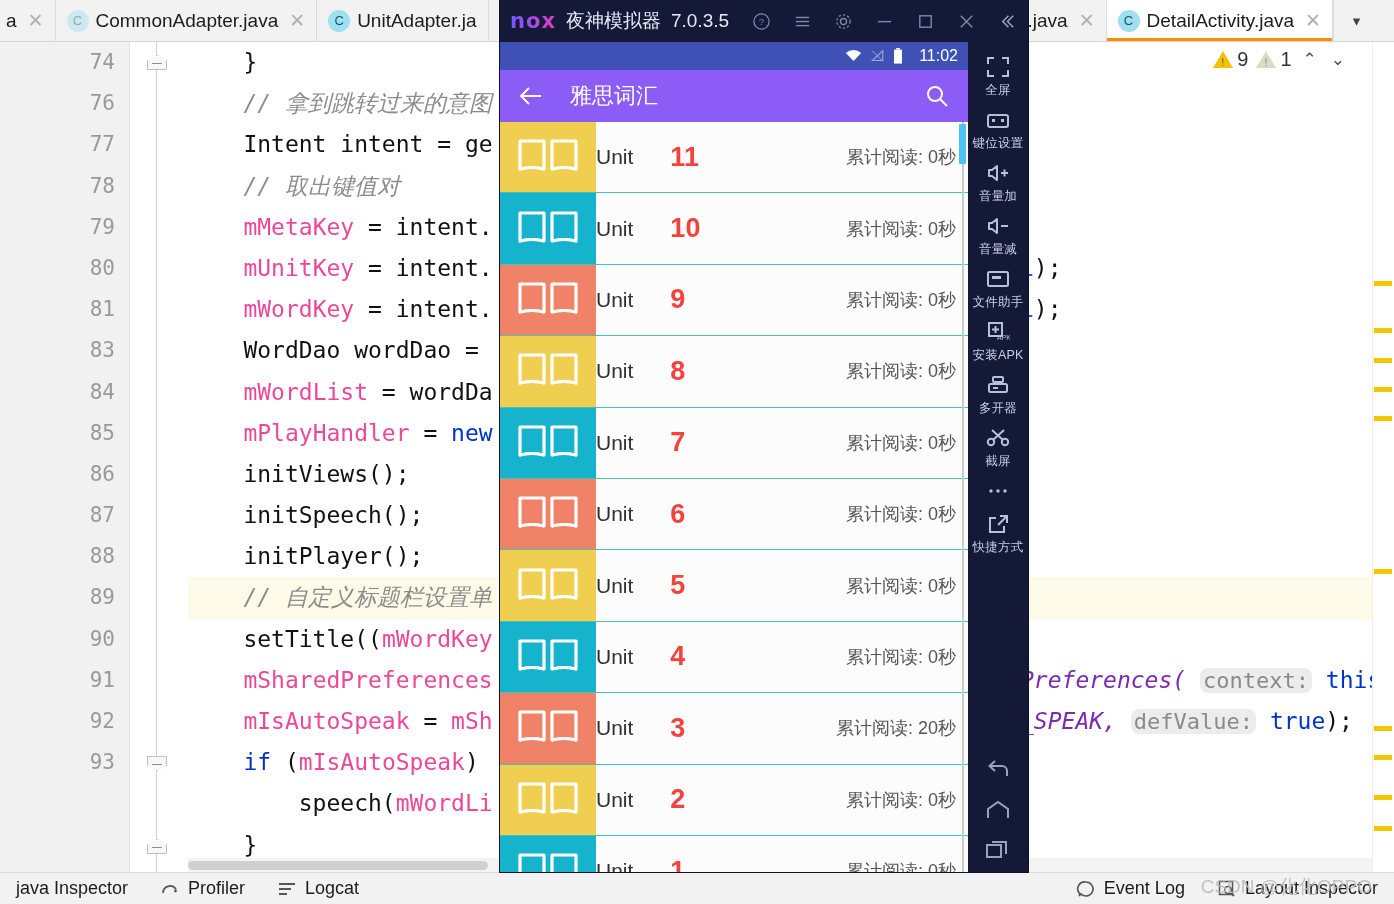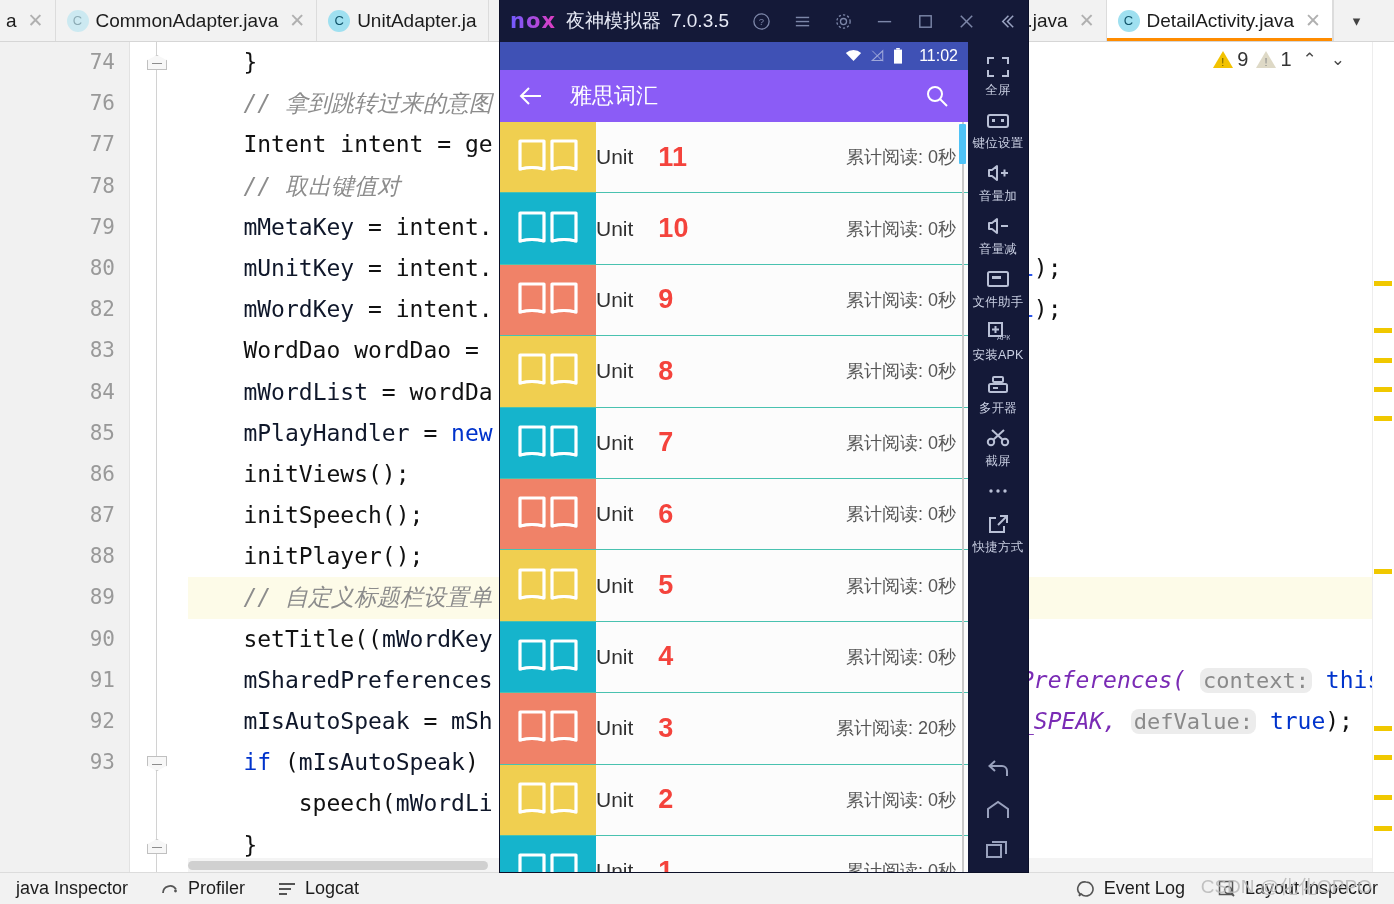--- a/index.html
+++ b/index.html
@@ -155,7 +155,7 @@
   .thumb{ width:96px; flex:0 0 96px; display:flex; align-items:center; justify-content:center;}
   .rowmid{ flex:1; display:flex; align-items:center; gap:25px;}
   .unit{ font-size:21px; color:#303030;}
-  .unum{ font-size:27px; color:#f4433c; font-weight:bold; }
+  .unum{ font-size:27px; color:#f4433c; font-weight:bold;margin-left:12px; }
   .rowright{ display:flex;align-items:center; padding-right:12px; font-size:18px; color:#555;}
   .vscroll{ position:absolute; right:4px; top:0; bottom:0; width:2px; background:#c9c9c9;}
   .vthumb{ position:absolute; right:2px; top:2px; width:7px; height:40px; background:#4fc3f7; border-radius:1px;}

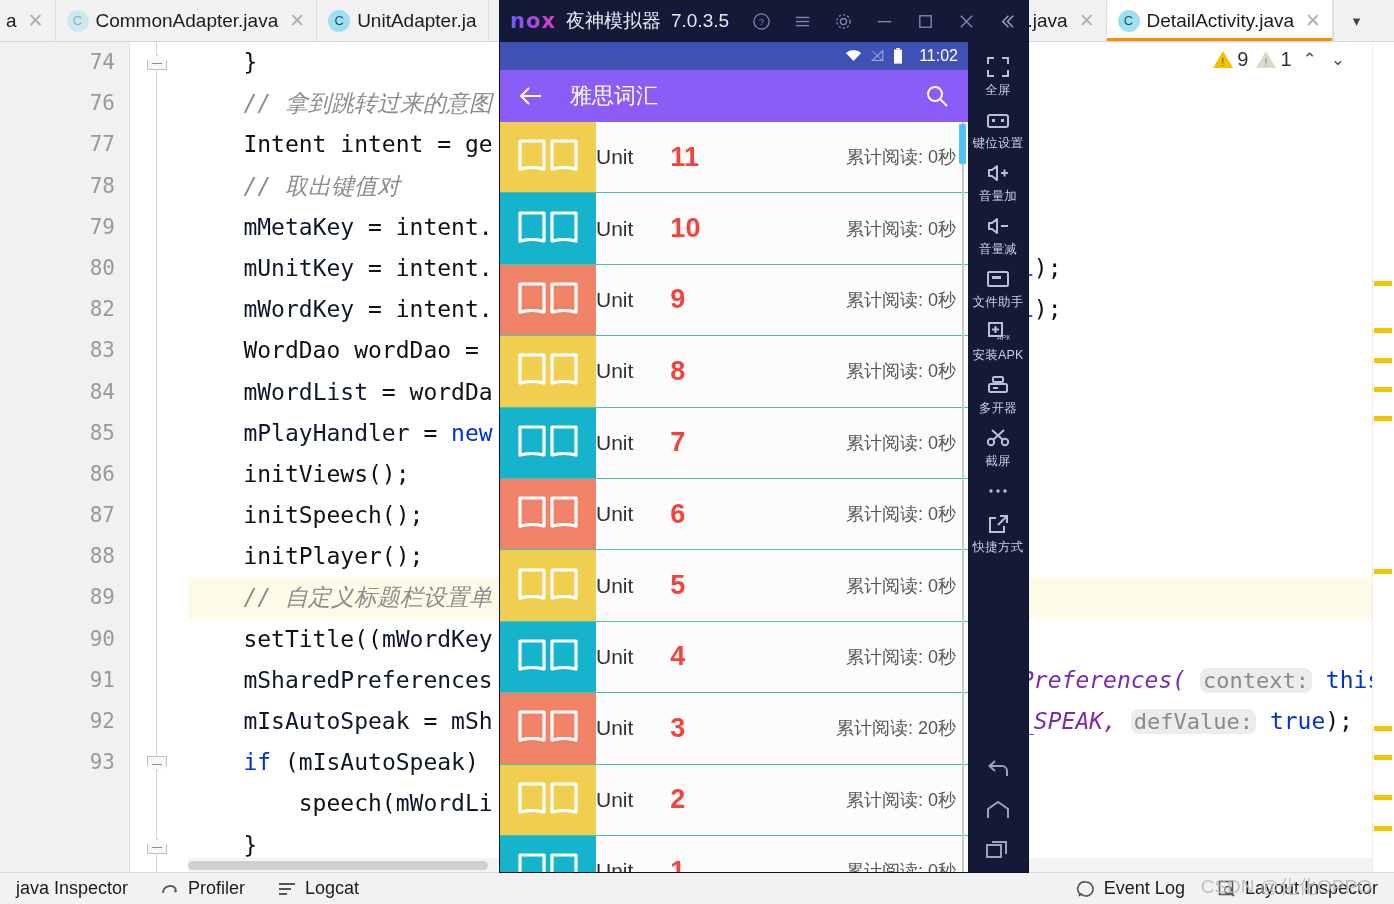--- a/index.html
+++ b/index.html
@@ -85,7 +85,7 @@
   }
   .cl.hl{ background:#fdfbe8; }
   .cmt{ color:#8c8c8c; font-style:italic; }
-  .fld{ color:#0f172a; }
+  .fld{ color:#ec4899; }
   .kw { color:#0033cc; }
   .num{ color:#2b55e8; }
   .ital{ color:#7a2bb5; font-style:italic;}

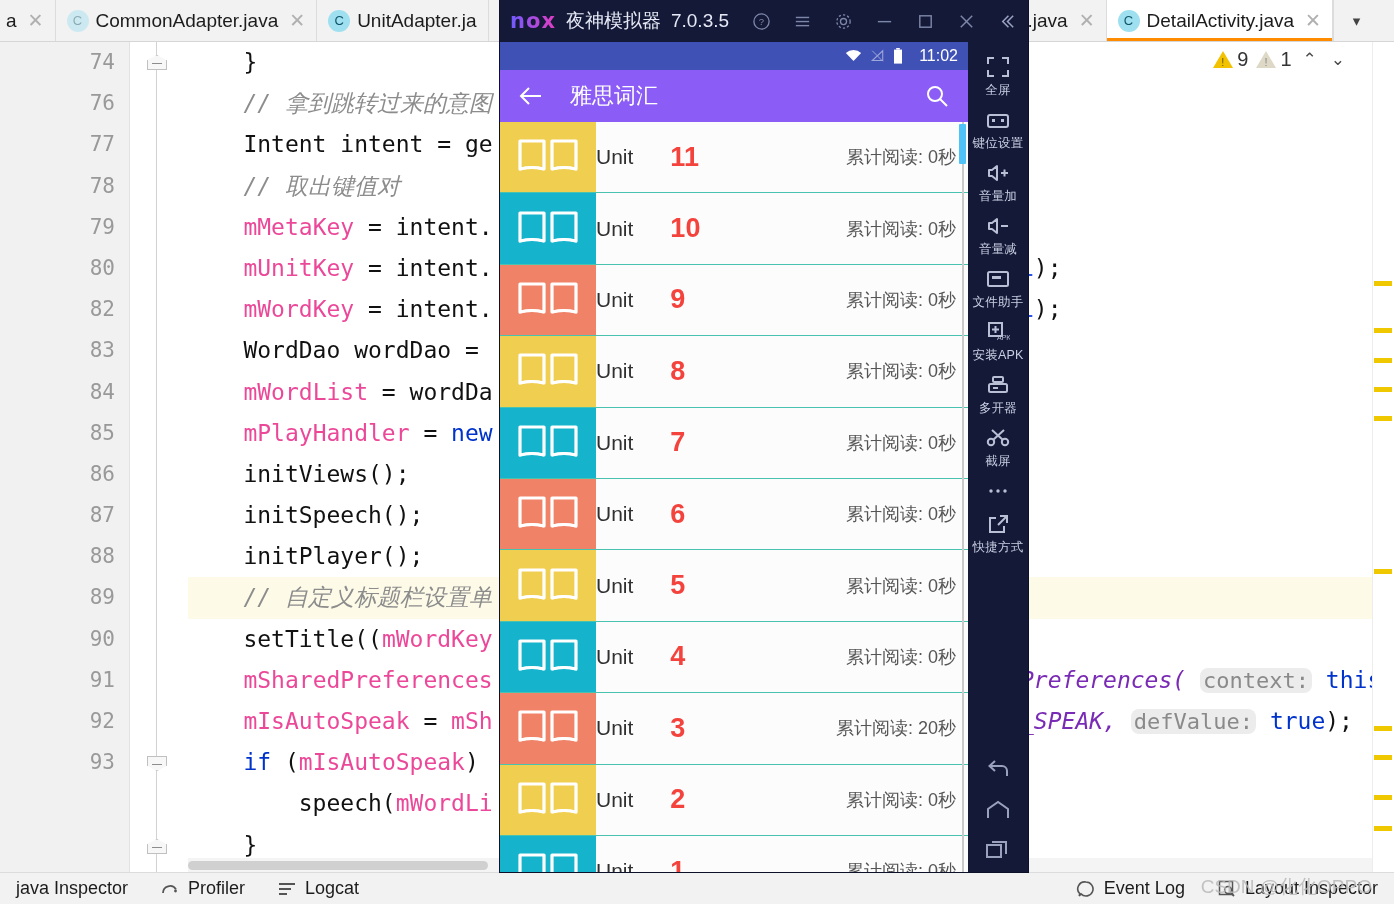--- a/index.html
+++ b/index.html
@@ -228,6 +228,7 @@
         <div class="ln">78</div>
         <div class="ln">79</div>
         <div class="ln">80</div>
+        <div class="ln">81</div>
         <div class="ln">82</div>
         <div class="ln">83</div>
         <div class="ln">84</div>

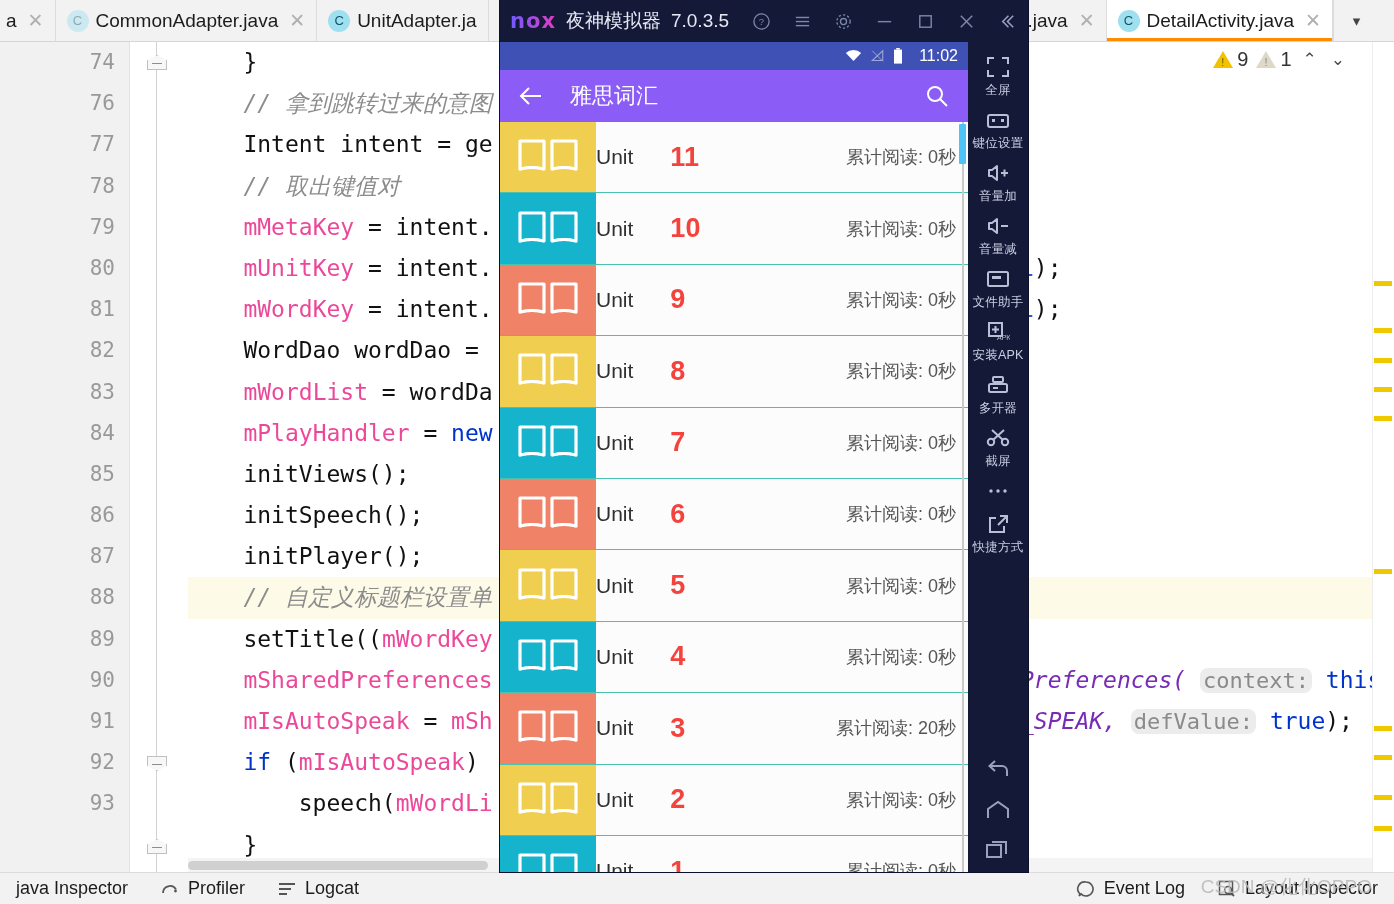--- a/index.html
+++ b/index.html
@@ -229,7 +229,6 @@
         <div class="ln">79</div>
         <div class="ln">80</div>
         <div class="ln">81</div>
-        <div class="ln">82</div>
         <div class="ln">83</div>
         <div class="ln">84</div>
         <div class="ln">85</div>

